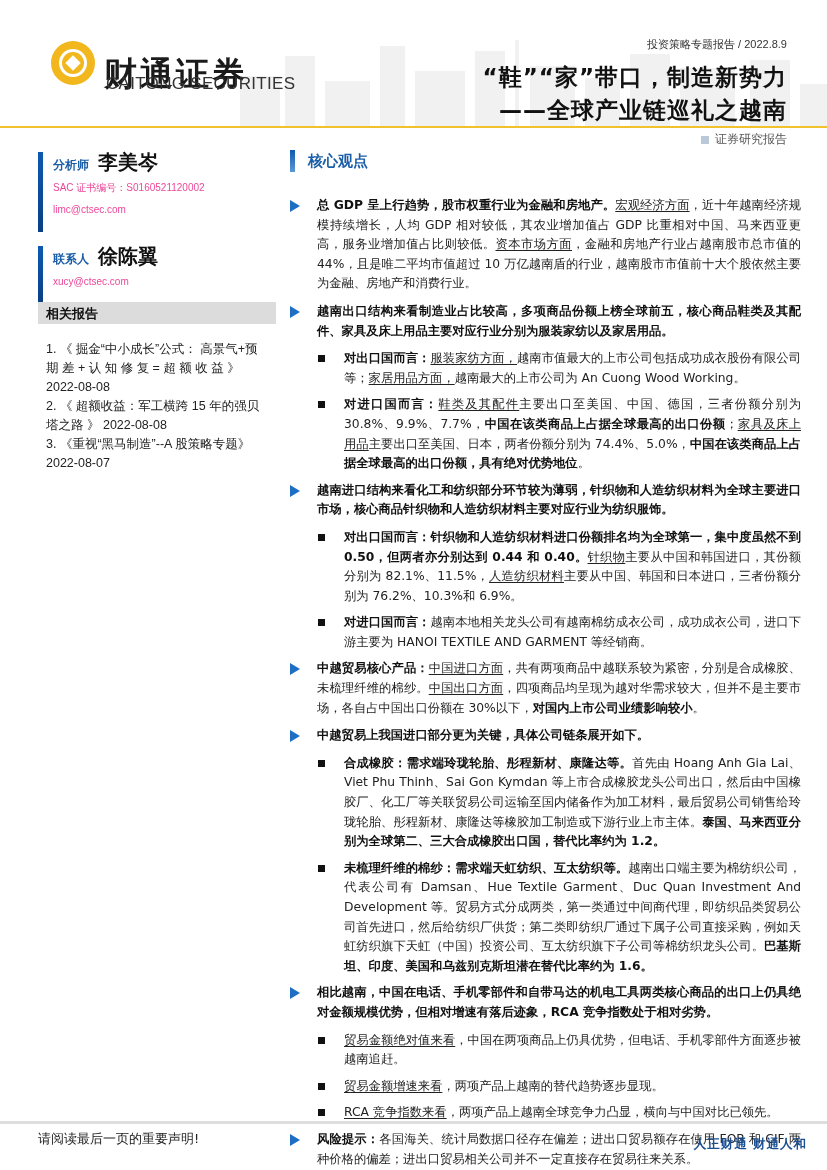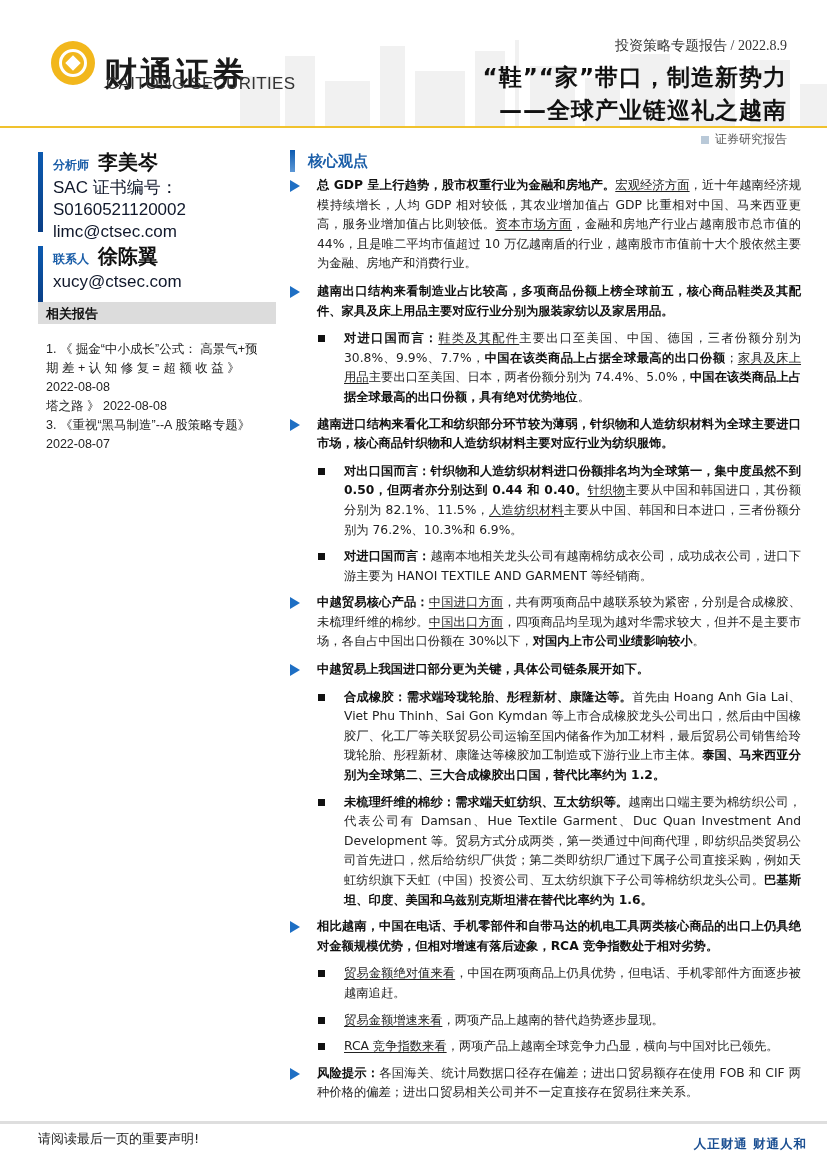--- a/index.html
+++ b/index.html
@@ -16,7 +16,7 @@
   .brand-cn { position: absolute; left: 104px; top: 56px; font-size: 33px; font-weight: bold; letter-spacing: 3px; color: #1a1a1a; font-family: "DejaVu Serif", serif; line-height: 36px; }
   .brand-en { position: absolute; left: 106px; top: 74px; font-size: 17px; color: #333; letter-spacing: 0.3px; font-family: "Liberation Sans", sans-serif; }
 
-  .report-type { position: absolute; right: 40px; top: 37px; font-size: 14px; color: #333; font-family: Liberation Serif, serif; }
+  .report-type { position: absolute; right: 40px; top: 37px; font-size: 11px; color: #333; font-family: Liberation Sans, sans-serif; }
   .title-1 { position: absolute; right: 40px; top: 62px; font-size: 23px; font-weight: bold; color: #111; letter-spacing: 1px; }
   .title-2 { position: absolute; right: 40px; top: 95px; font-size: 23px; font-weight: bold; color: #111; letter-spacing: 1px; }
   .report-tag { position: absolute; right: 40px; top: 131px; font-size: 12px; color: #555; display: flex; align-items: center; gap: 6px; }

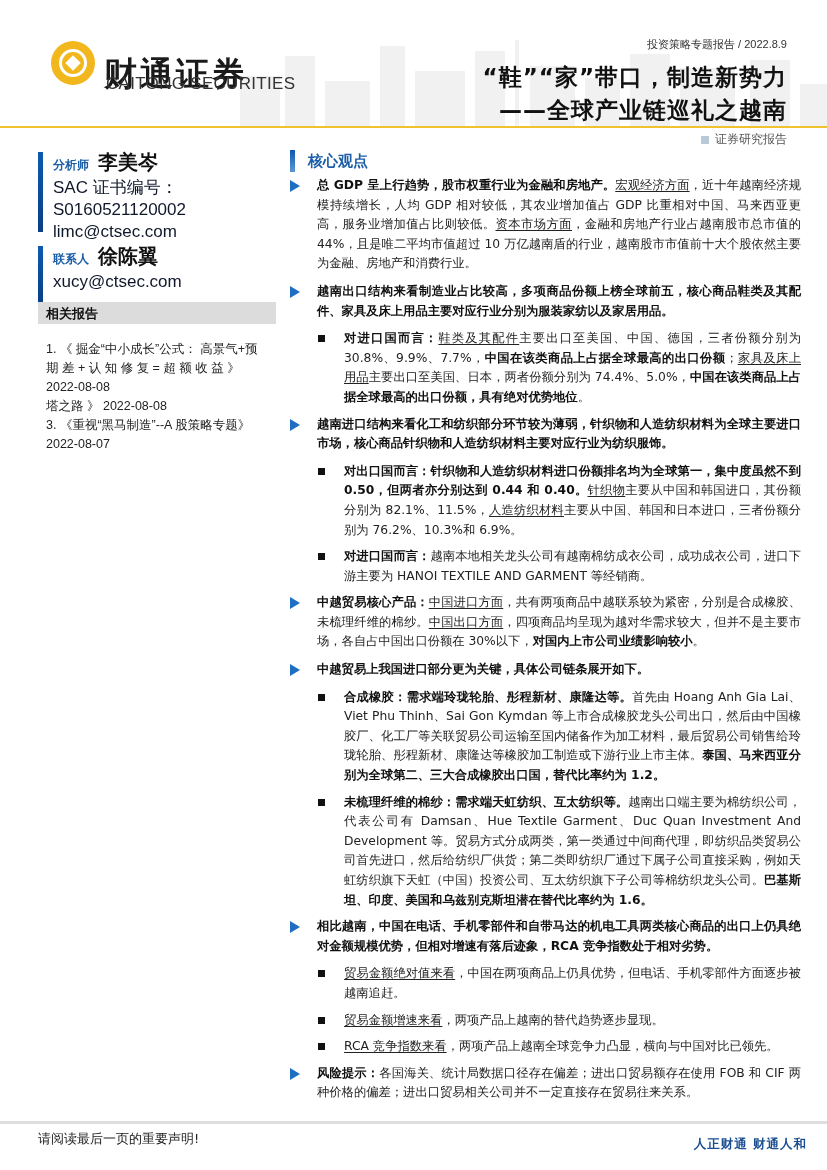--- a/index.html
+++ b/index.html
@@ -37,7 +37,7 @@
 
   
   .main { position: absolute; left: 286px; top: 150px; width: 515px; }
-  .sec-head { position: relative; padding-left: 22px; height: 24px; margin-bottom: 2px; }
+  .sec-head { position: relative; padding-left: 22px; height: 24px; margin-bottom: 22px; }
   .sec-head .bar { position: absolute; left: 4px; top: 0; width: 5px; height: 22px; background: linear-gradient(#0c5ab0, #5d98d6); }
   .sec-head .txt { font-size: 15px; font-weight: bold; color: #1b5ea8; line-height: 22px; }
 

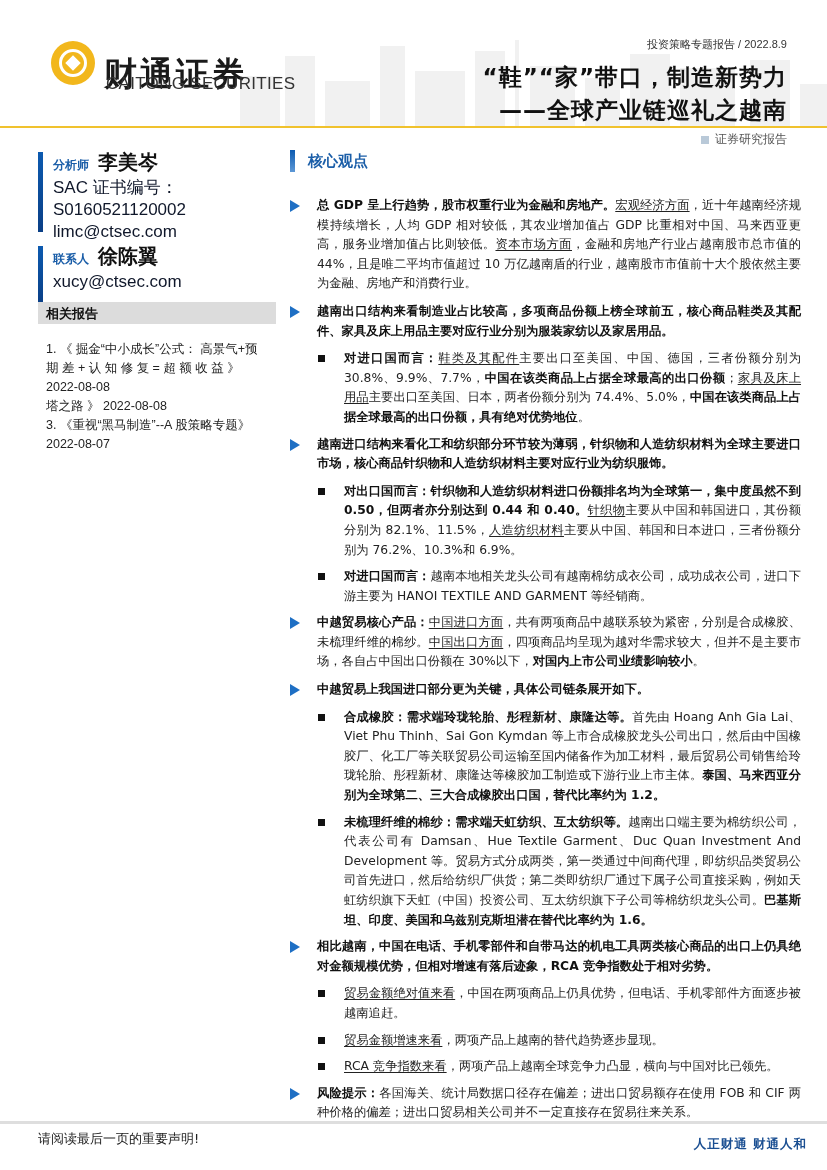--- a/index.html
+++ b/index.html
@@ -28,7 +28,7 @@
   .person-block .bar { position: absolute; left: 0; top: 2px; bottom: 0; width: 5px; background: linear-gradient(#0c5ab0, #0a3f86); }
   .person-role { font-size: 12px; color: #1b5ea8; font-weight: bold; }
   .person-name { font-size: 20px; font-weight: bold; color: #111; margin-left: 4px; }
-  .person-line { font-size: 17px; color: #0f172a; line-height: 22px; font-family: "Liberation Sans", sans-serif; }
+  .person-line { font-size: 10px; color: #ec4899; line-height: 22px; font-family: "Liberation Sans", sans-serif; }
   .row-head { line-height: 24px; }
 
   .related { position: absolute; left: 38px; top: 302px; width: 238px; }

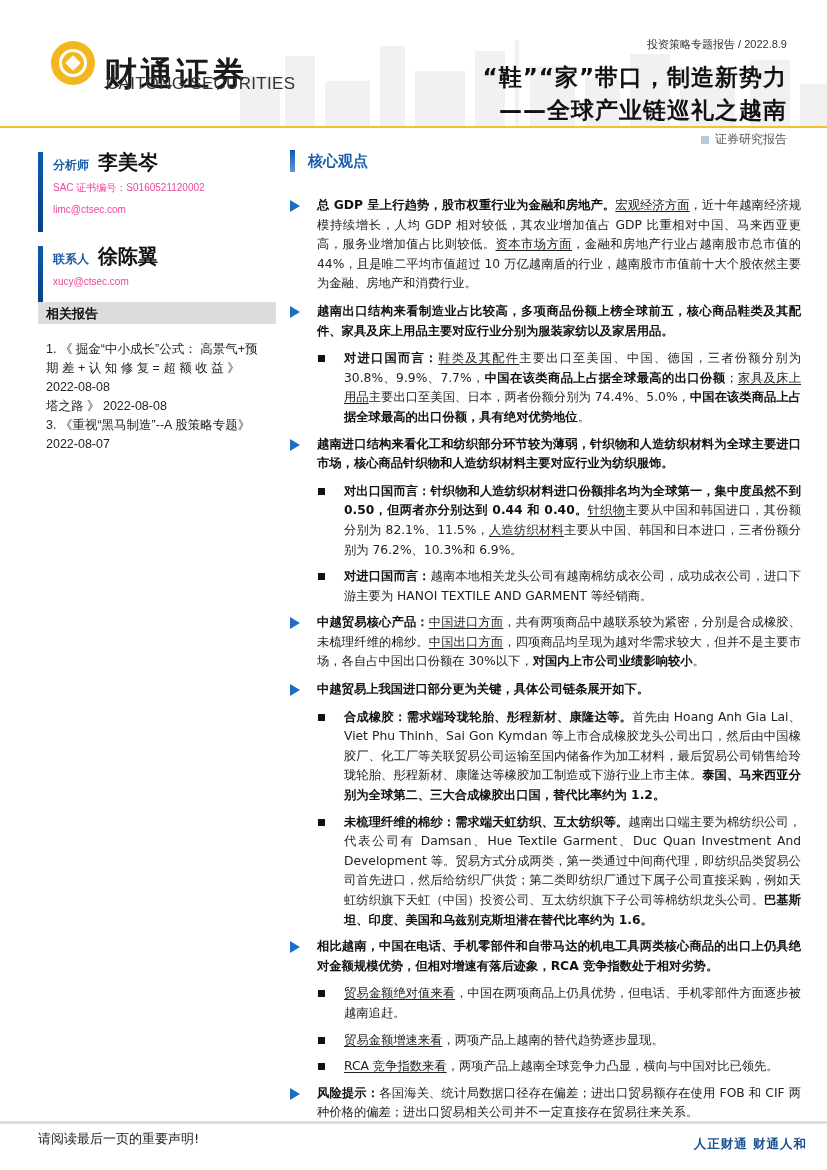--- a/index.html
+++ b/index.html
@@ -149,6 +149,10 @@
   </div>
   <div class="sub">
     <span class="sq"></span>
+    <span class="b">对出口国而言：</span><span class="u">服装家纺方面，</span><span>越南市值最大的上市公司包括成功成衣股份有限公司等；</span><span class="u">家居用品方面，</span><span>越南最大的上市公司为 An Cuong Wood Working。</span>
+  </div>
+  <div class="sub">
+    <span class="sq"></span>
     <span class="b">对进口国而言：</span><span class="u">鞋类及其配件</span><span>主要出口至美国、中国、德国，三者份额分别为 30.8%、9.9%、7.7%，</span><span class="b">中国在该类商品上占据全球最高的出口份额</span><span>；</span><span class="u">家具及床上用品</span><span>主要出口至美国、日本，两者份额分别为 74.4%、5.0%，</span><span class="b">中国在该类商品上占据全球最高的出口份额，具有绝对优势地位</span><span>。</span>
   </div>
 

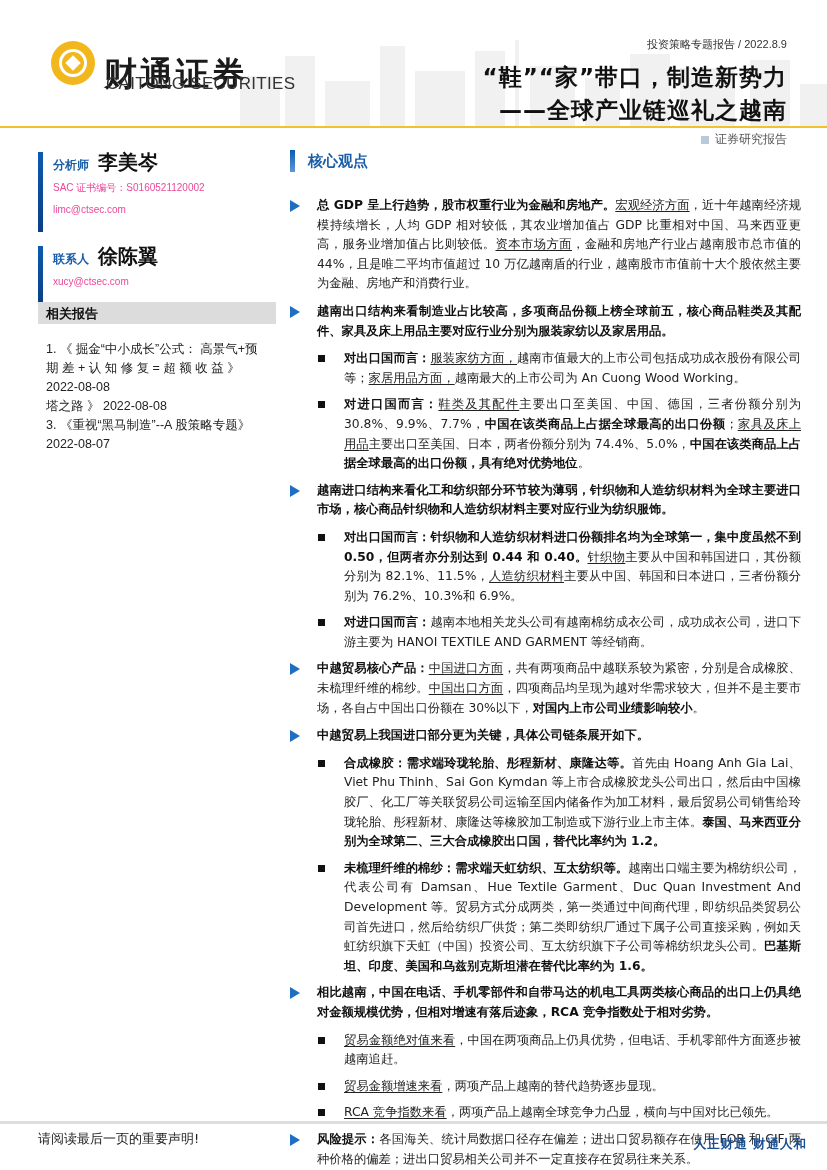--- a/index.html
+++ b/index.html
@@ -123,6 +123,7 @@
       <div class="related-item">2022-08-08</div>
     </div>
     <div>
+      <div class="related-item">2. 《 超额收益：军工横跨 15 年的强贝</div>
       <div class="related-item">塔之路 》    2022-08-08</div>
     </div>
     <div>

